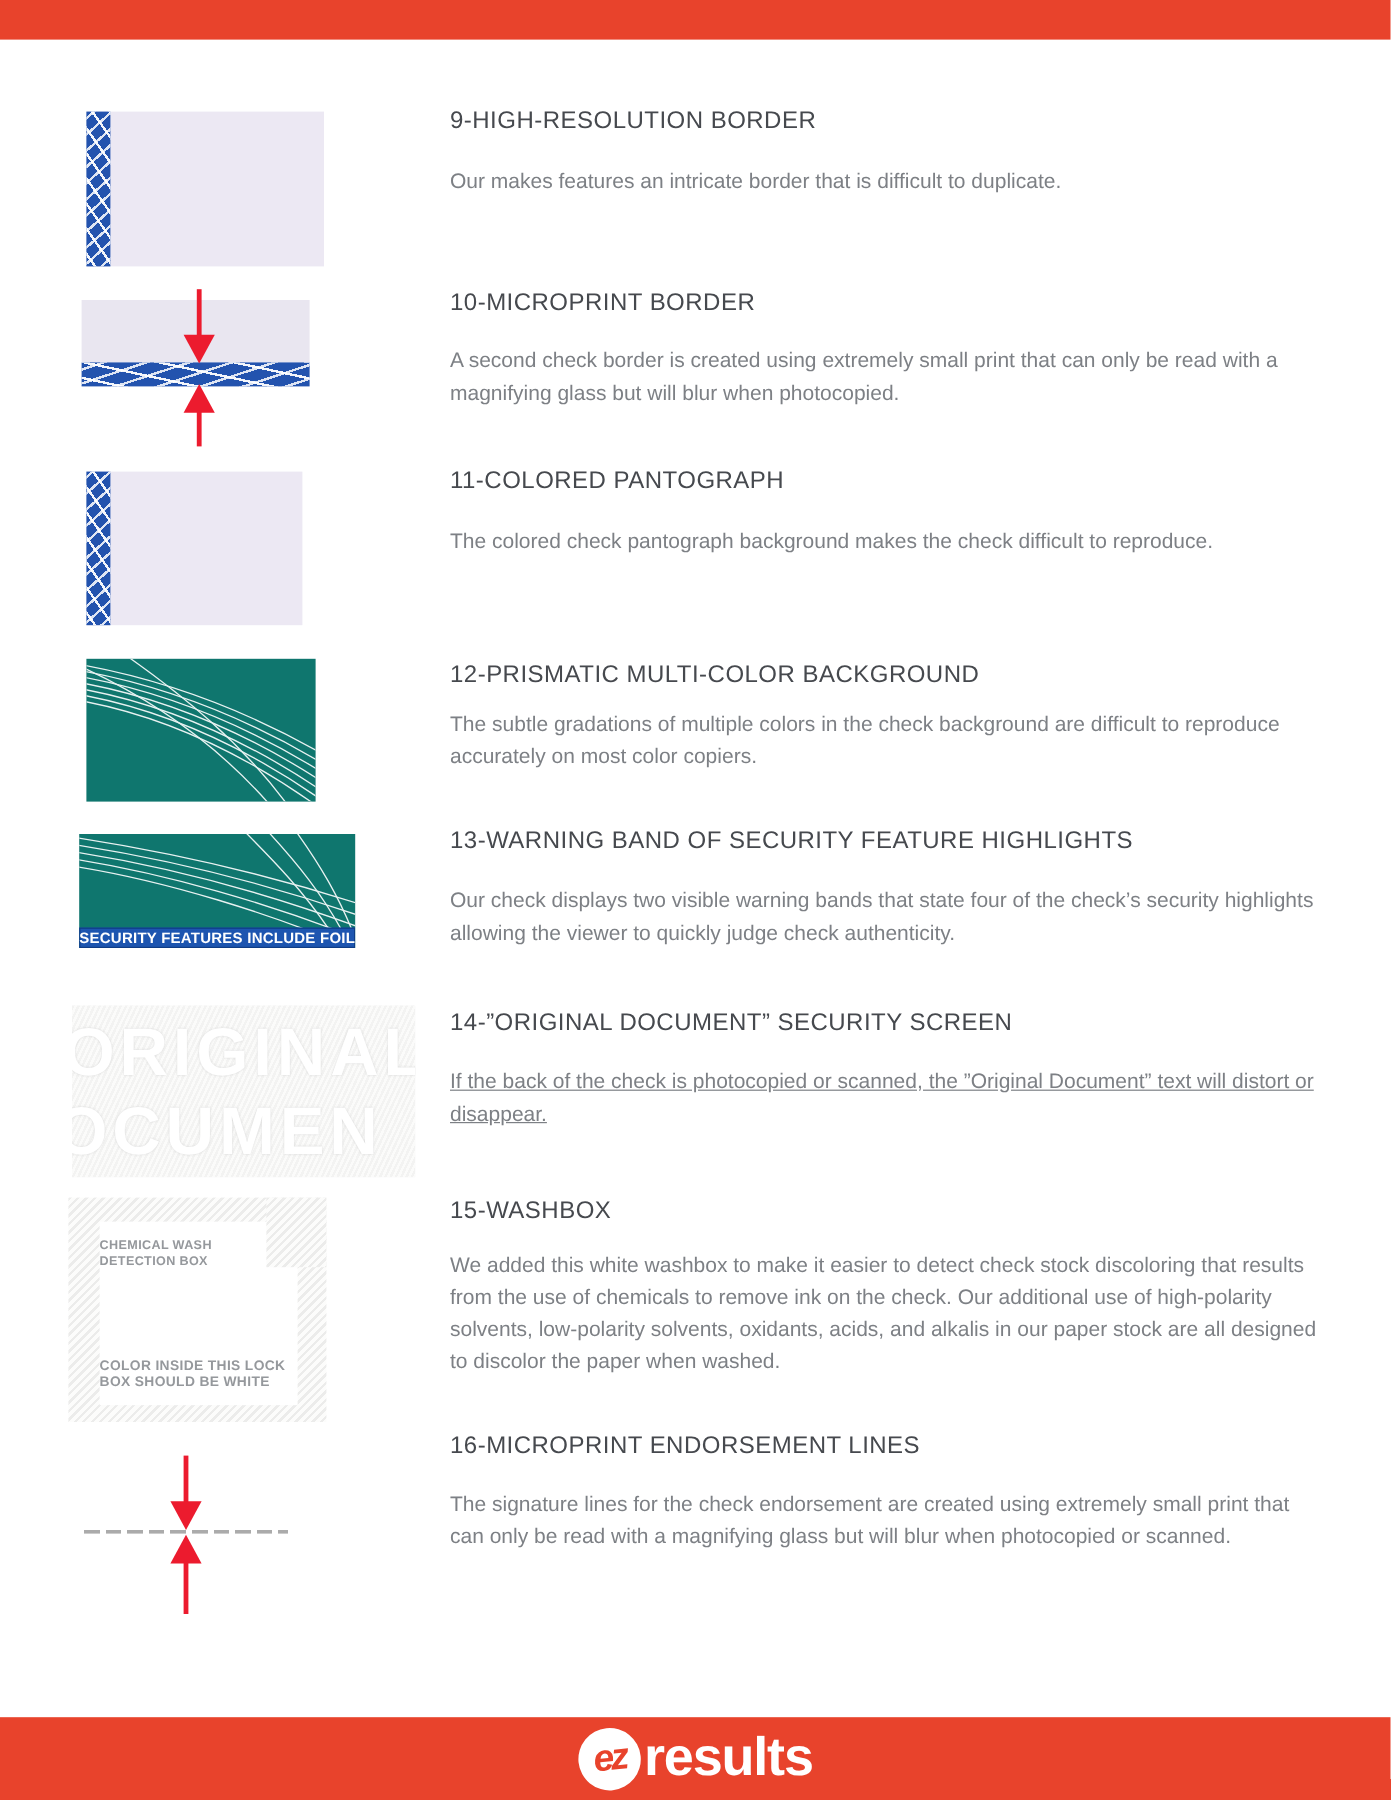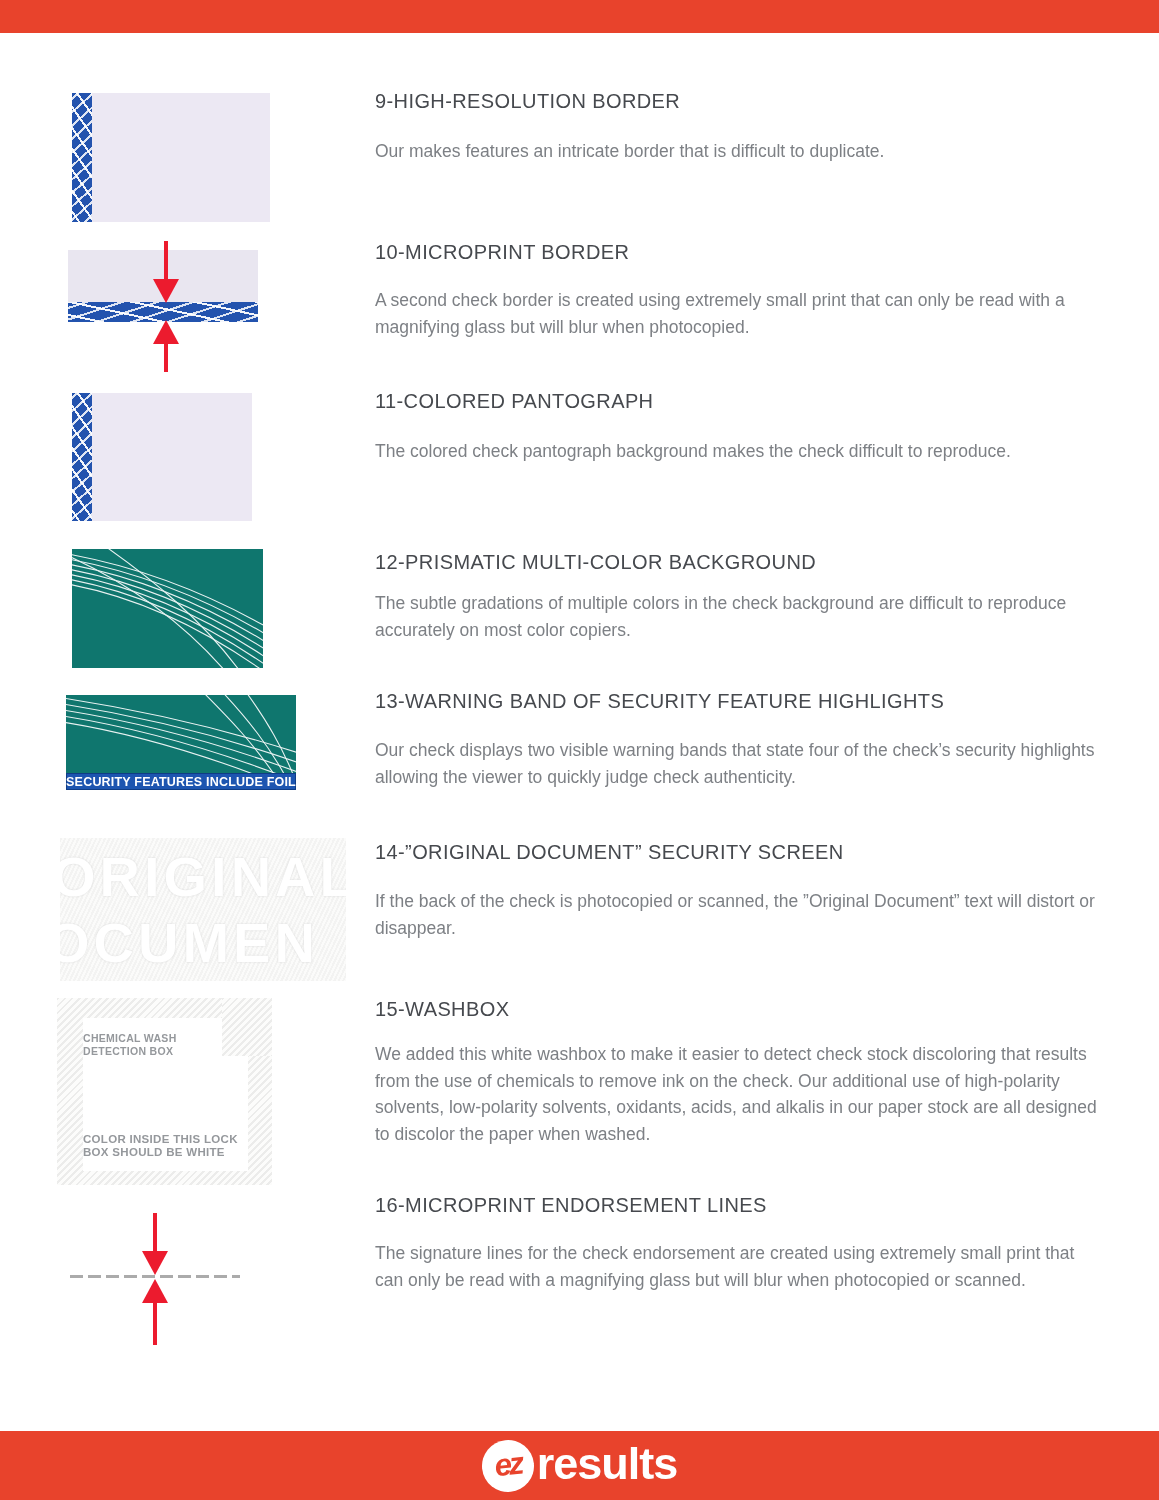--- a/index.html
+++ b/index.html
@@ -140,7 +140,7 @@
     <div class="od-line" style="left:-14px;top:72px;">OCUMEN</div>
   </div>
   <div class="sec-title" style="top:841px;">14-”ORIGINAL DOCUMENT” SECURITY SCREEN</div>
-  <div class="sec-body" style="top:888px;">If the back of the check is photocopied or scanned, the ”Original Document” text will distort or disappear.</div>
+  <div class="sec-body" style="top:888px;text-decoration:underline;">If the back of the check is photocopied or scanned, the ”Original Document” text will distort or disappear.</div>
 
   <div class="washbox" style="left:57px;top:998px;width:215px;height:187px;">
     <div class="washbox-inner">

